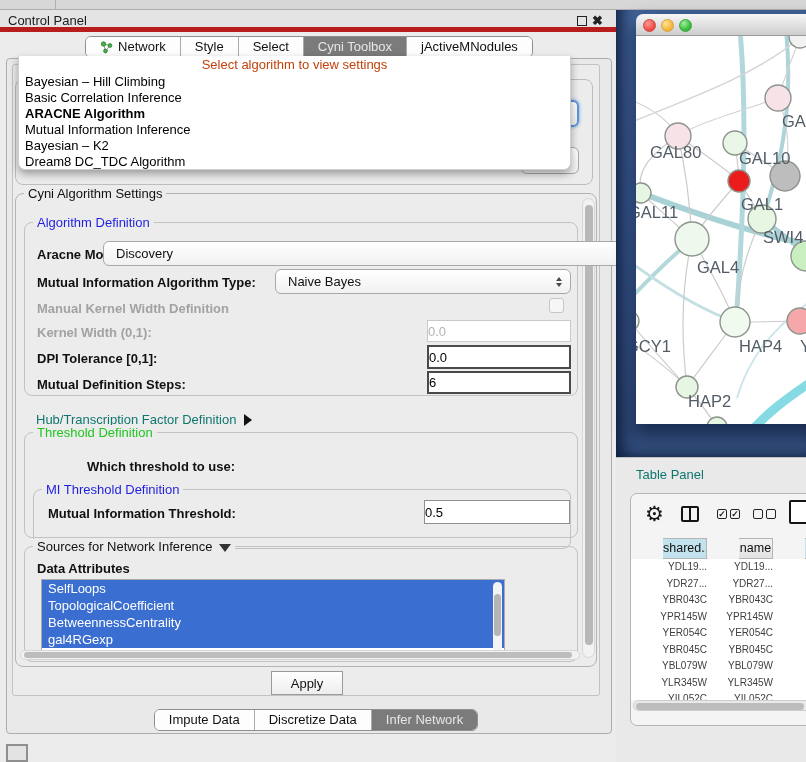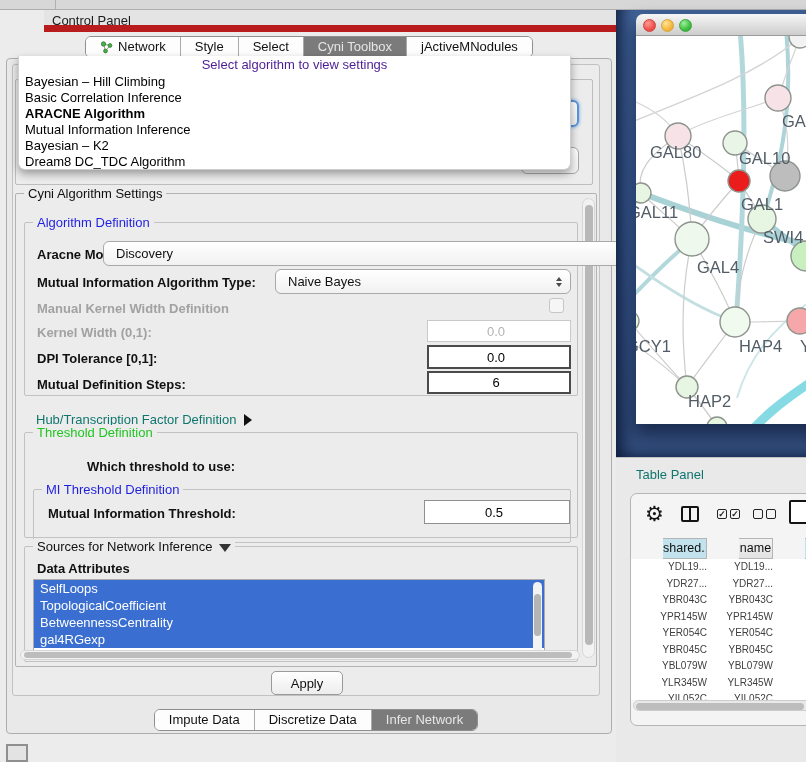--- a/index.html
+++ b/index.html
@@ -9,7 +9,7 @@
   
   .top-strip { position:absolute; left:0; top:0; width:806px; height:10px; background:#d7d7d7; border-bottom:1px solid #aeaeae; }
   .top-strip .tick { position:absolute; left:55px; top:0; width:1px; height:10px; background:#b0b0b0; }
-  .cp-titlebar { position:absolute; left:0; top:10px; width:618px; height:22px; background:#e4e4e4; border-bottom:7px solid #b91c1c;margin-left:44px; }
+  .cp-titlebar { position:absolute; left:0; top:10px; width:618px; height:22px; background:#e4e4e4; border-bottom:5px solid #b91c1c; }
   .cp-title { position:absolute; left:8px; top:0; line-height:22px; color:#1a1a1a; }
   .float-btn { position:absolute; left:577px; top:6px; width:10px; height:10px; border:1.5px solid #222; background:transparent; }
   .close-btn { position:absolute; left:592px; top:3px; font-size:13px; font-weight:bold; color:#222; line-height:16px; }

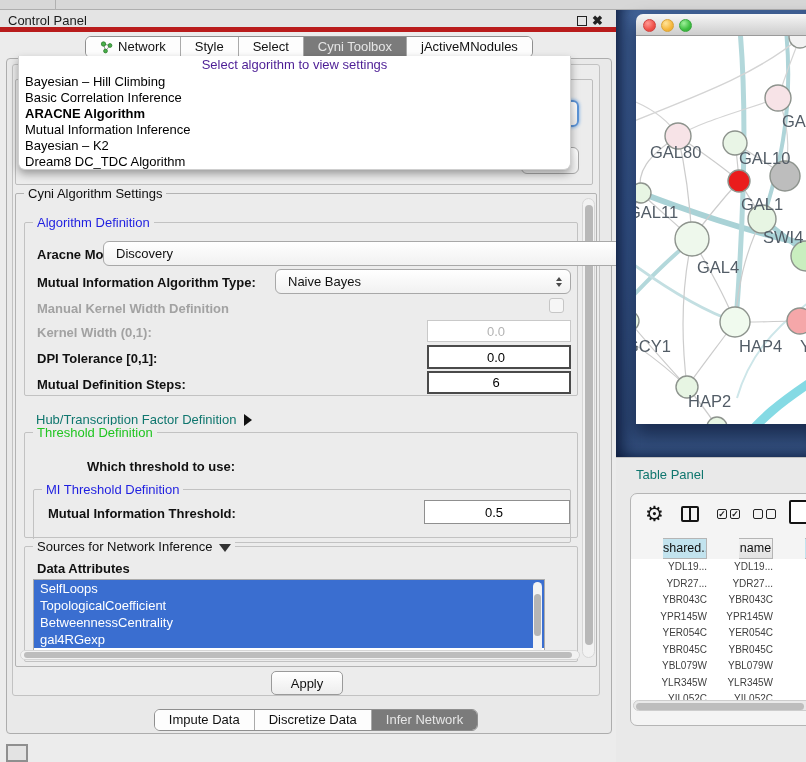--- a/index.html
+++ b/index.html
@@ -38,7 +38,7 @@
 
   
   .dropdown { position:absolute; left:18px; top:56px; width:553px; height:114px; background:#fff; border:1px solid #cfcfcf; border-top:none; border-radius:0 0 7px 7px; box-shadow:0 4px 9px rgba(0,0,0,.35); z-index:30; }
-  .dd-placeholder { height:18px; line-height:18px; text-align:center; color:#4c1d95; }
+  .dd-placeholder { height:18px; line-height:18px; text-align:center; color:#c2410c; }
   .dd-item { height:16px; line-height:16px; padding-left:6px; color:#000; white-space:nowrap; }
   .dd-item.bold { font-weight:bold; }
 

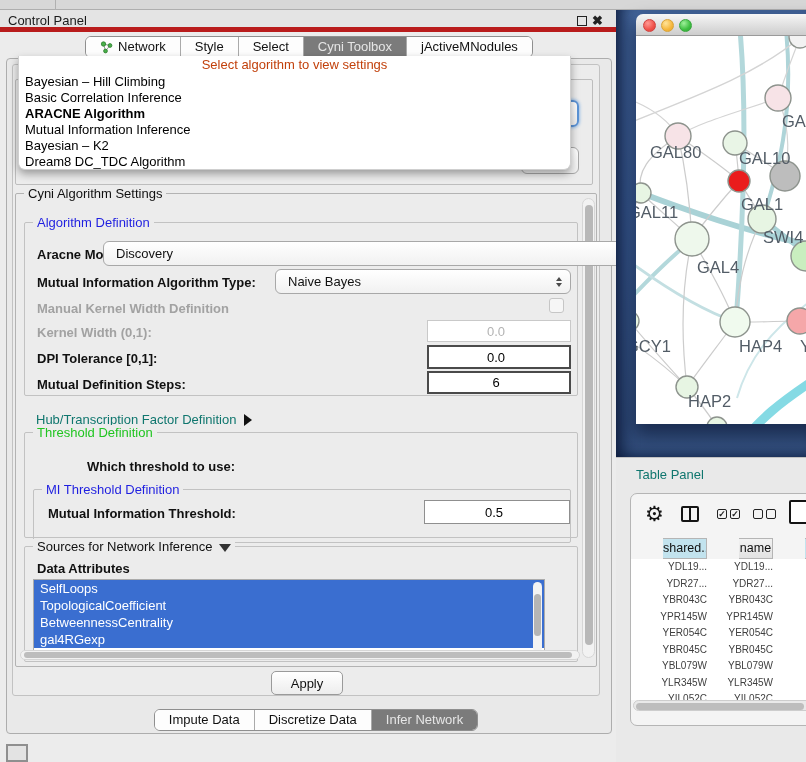--- a/index.html
+++ b/index.html
@@ -27,7 +27,7 @@
   .cp-outer { position:absolute; left:6px; top:58px; width:606px; height:676px; border:1px solid #adadad; border-radius:4px; background:#e9e9e9; }
   .inner-panel { position:absolute; left:12px; top:64px; width:588px; height:632px; border:1px solid #c2c2c2; border-radius:3px; background:#ececec; }
 
-  .group { position:absolute; border:1px solid #bdbdbd; border-radius:2px; }
+  .group { position:absolute; border:1px solid #bdbdbd; border-radius:8px; }
   .group-title { position:absolute; top:-8px; left:8px; background:#ececec; padding:0 4px; line-height:15px; white-space:nowrap; }
   .t-blue { color:#1f1fe0; }
   .t-green { color:#21c521; }

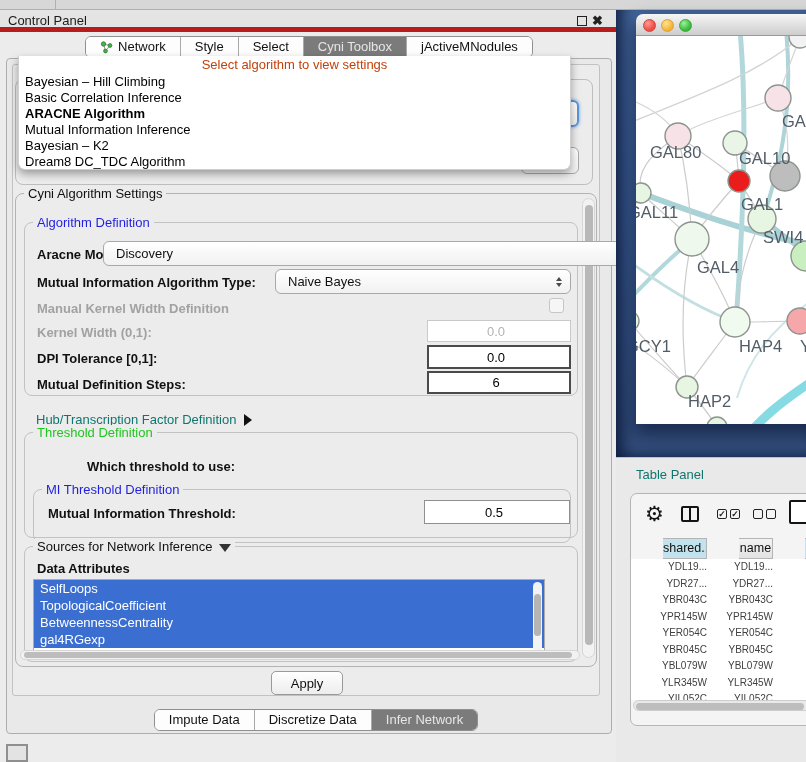--- a/index.html
+++ b/index.html
@@ -50,7 +50,7 @@
   .combo .arrows { margin-left:auto; margin-right:8px; display:flex; flex-direction:column; gap:2px; }
   .tri-up { width:0; height:0; border-left:3.5px solid transparent; border-right:3.5px solid transparent; border-bottom:4.5px solid #4a4a4a; }
   .tri-dn { width:0; height:0; border-left:3.5px solid transparent; border-right:3.5px solid transparent; border-top:4.5px solid #4a4a4a; }
-  .field { position:absolute; text-align:center; padding-right:6px; font-size:13px; font-family:"Liberation Sans",sans-serif; background:#fff; }
+  .field { position:absolute; text-align:left; padding-right:6px; font-size:13px; font-family:"Liberation Sans",sans-serif; background:#fff; }
   .f-dis { border:1px solid #c9c9c9; color:#b3b3b3; }
   .f-strong { border:2px solid #4a4a4a; color:#000; }
   .f-norm { border:1px solid #8f8f8f; color:#000; }

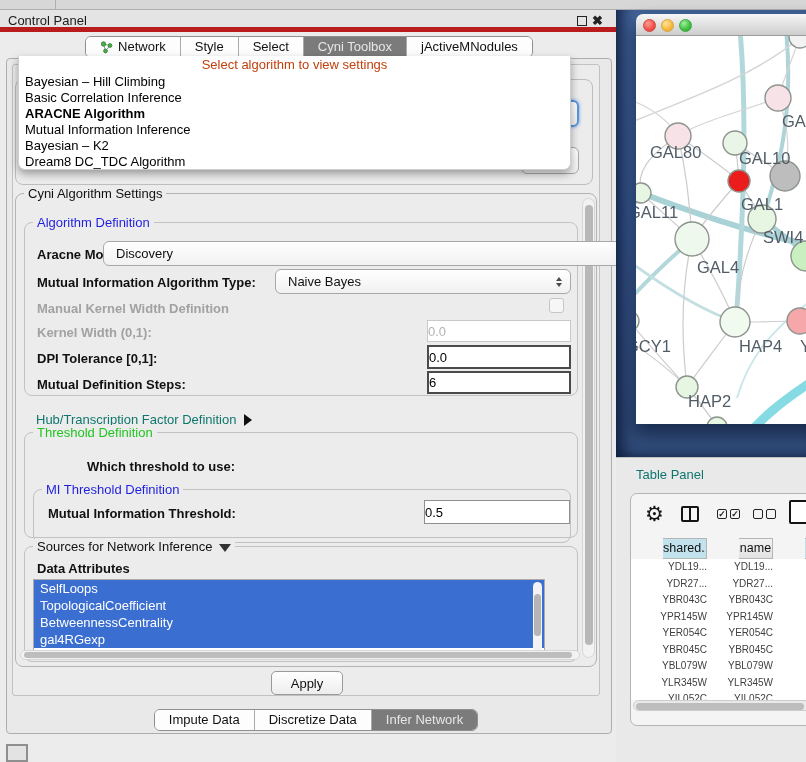--- a/index.html
+++ b/index.html
@@ -235,7 +235,7 @@
 
         <div class="lbl" style="left:62px; top:26px;">Which threshold to use:</div>
 
-        <div class="group" style="left:8px; top:56px; width:538px; height:54px; border-color:#c2c2c2;">
+        <div class="group" style="left:8px; top:56px; width:538px; height:60px; border-color:#c2c2c2;">
           <span class="group-title t-blue">MI Threshold Definition</span>
           <div class="lbl" style="left:14px; top:16px;">Mutual Information Threshold:</div>
           <input class="field f-norm" style="left: 390px; top: 10px; width: 146px; height: 24px;" value="0.5">

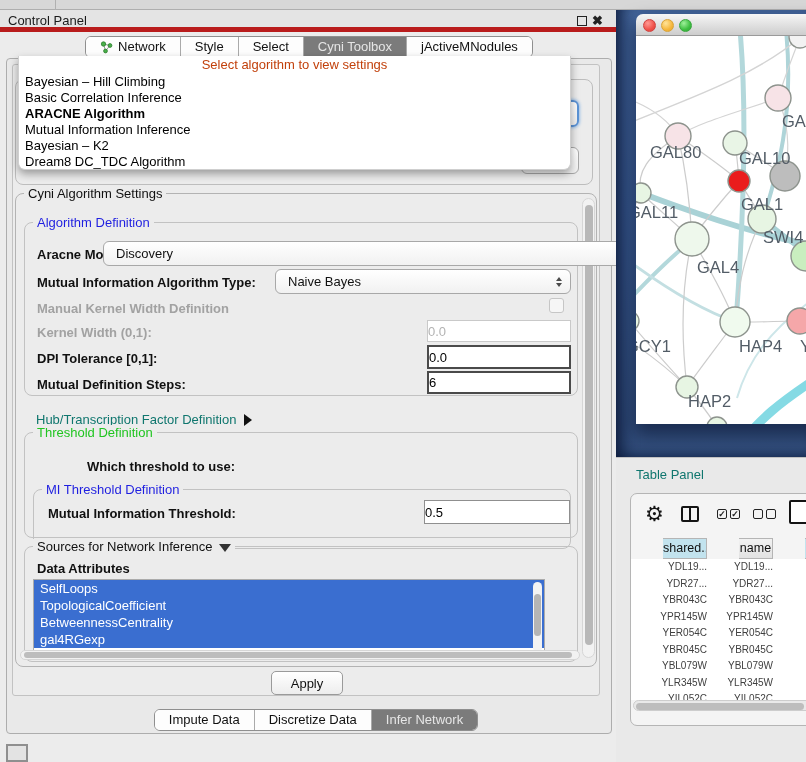--- a/index.html
+++ b/index.html
@@ -245,7 +245,7 @@
       <div class="group" style="left:8px; top:352px; width:554px; height:116px; border-color:#c2c2c2;">
         <span class="group-title"><span>Sources for Network Inference</span><span class="tri-down-lg"></span></span>
         <div class="lbl" style="left:12px; top:14px;">Data Attributes</div>
-        <div class="attr-list" style="left:8px; top:32px; width:512px; height:74px;">
+        <div class="attr-list" style="left:16px; top:32px; width:464px; height:74px;">
           <div>
               <div class="attr-item sel">SelfLoops</div>
               <div class="attr-item sel">TopologicalCoefficient</div>

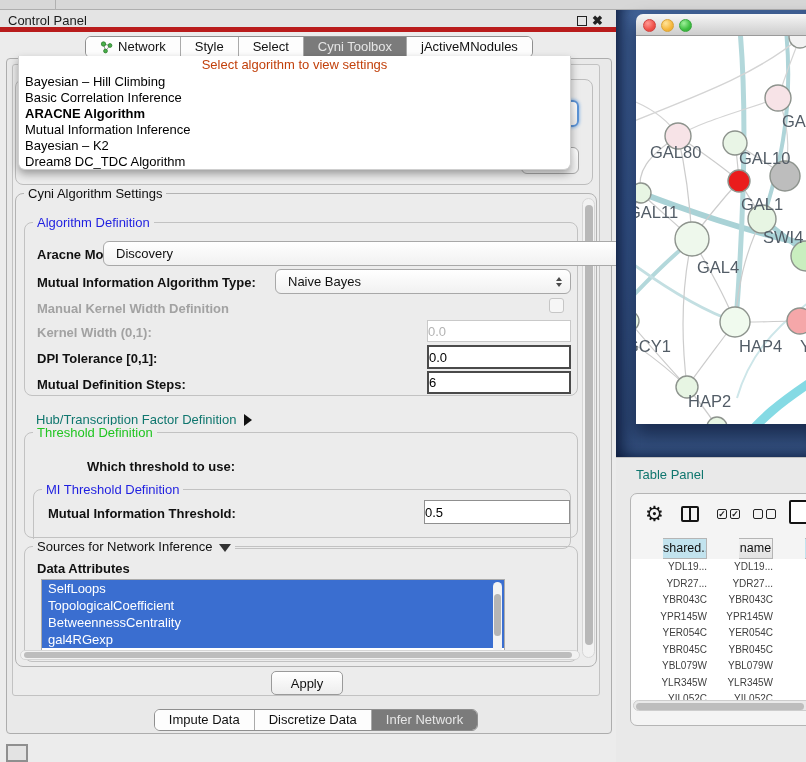--- a/index.html
+++ b/index.html
@@ -72,7 +72,7 @@
   .htrack { position:absolute; background:#f2f2f2; border:1px solid #d6d6d6; border-radius:6px; }
   .hthumb { position:absolute; background:#bdbdbd; border-radius:4px; }
 
-  .apply-btn { position:absolute; left:258px; top:606px; width:72px; height:24px; background:linear-gradient(#ffffff,#ededed); border:1px solid #9a9a9a; border-radius:5px; font-size:13px; font-family:"Liberation Sans",sans-serif; color:#111; }
+  .apply-btn { position:absolute; left:258px; top:606px; width:72px; height:24px; background:linear-gradient(#ffffff,#ededed); border:1px solid #9a9a9a; border-radius:0; font-size:13px; font-family:"Liberation Sans",sans-serif; color:#111; }
 
   .mini-btn { position:absolute; left:6px; top:744px; width:22px; height:18px; border:2px solid #8f8f8f; background:#e3e3e3; }
   .divider-dot { position:absolute; left:617px; top:366px; width:4px; height:7px; background:#9a9a9a; border-radius:2px; }

